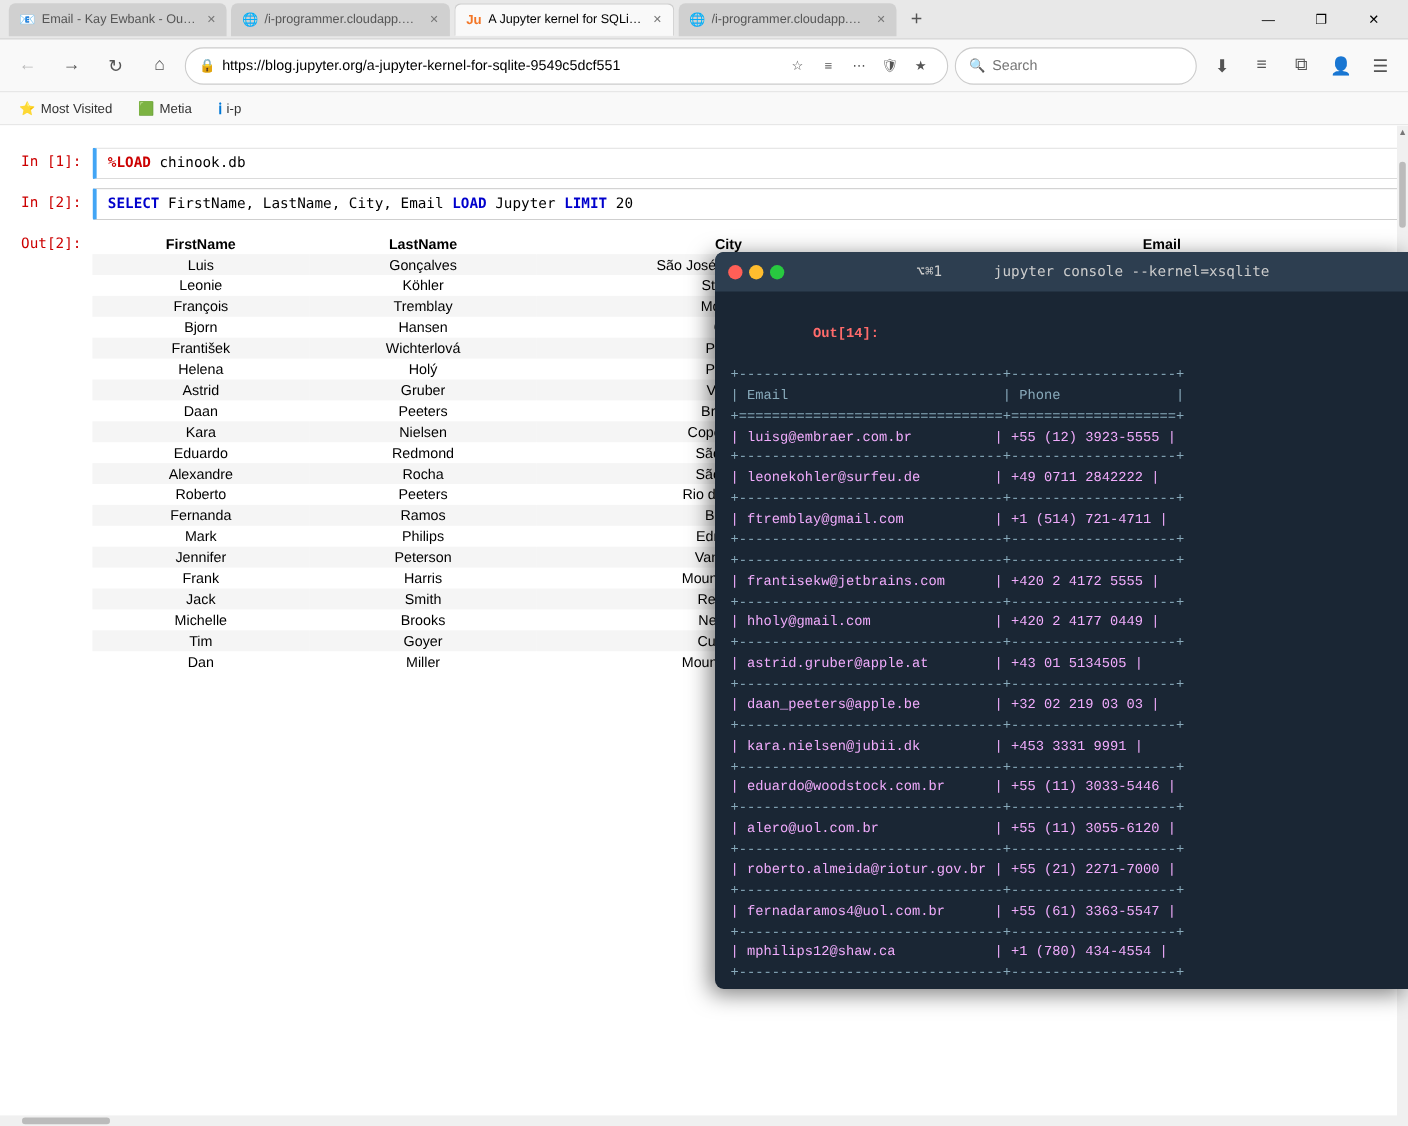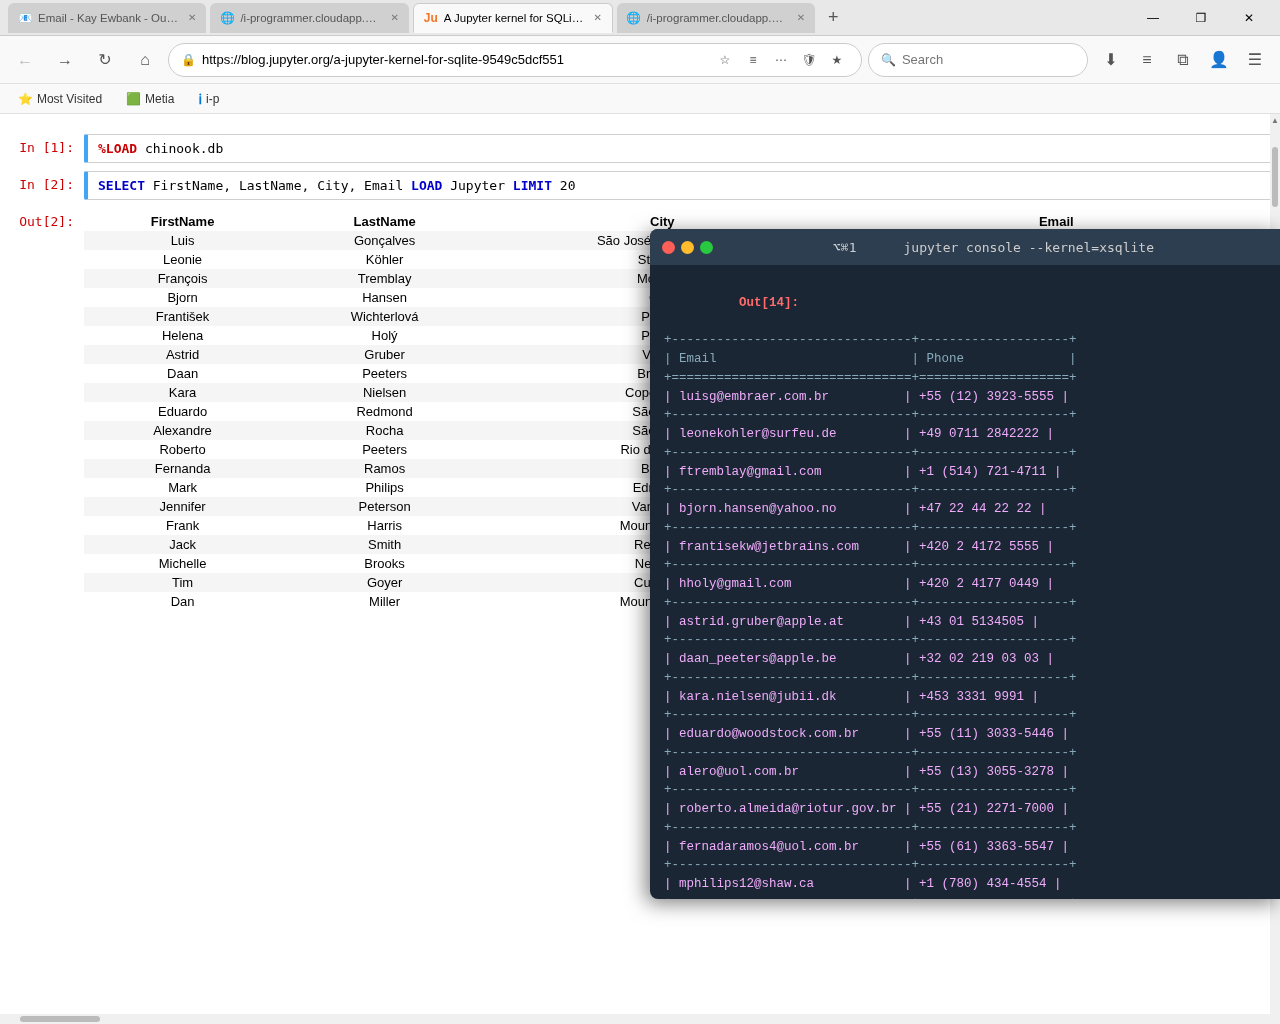--- a/index.html
+++ b/index.html
@@ -352,7 +352,6 @@
             <div class="term-line term-header-line">+--------------------------------+--------------------+</div>
             <div class="term-line term-data-line">| ftremblay@gmail.com           | +1 (514) 721-4711 |</div>
             <div class="term-line term-header-line">+--------------------------------+--------------------+</div>
-            <div class="term-line term-data-line">| bjorn.hansen@yahoo.no         | +47 22 44 22 22 |</div>
             <div class="term-line term-header-line">+--------------------------------+--------------------+</div>
             <div class="term-line term-data-line">| frantisekw@jetbrains.com      | +420 2 4172 5555 |</div>
             <div class="term-line term-header-line">+--------------------------------+--------------------+</div>

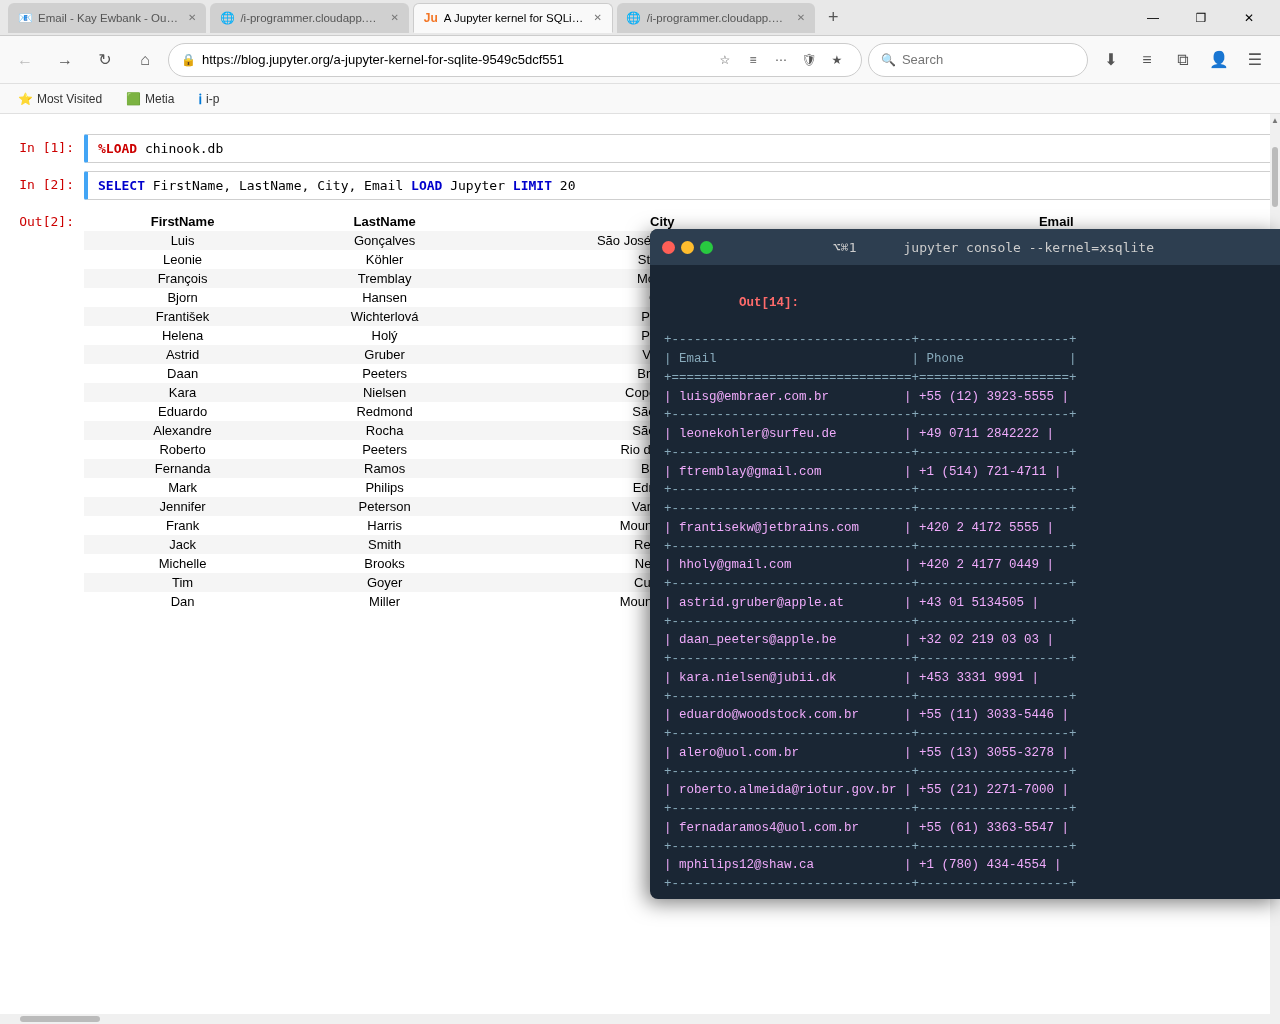--- a/index.html
+++ b/index.html
@@ -365,7 +365,7 @@
             <div class="term-line term-header-line">+--------------------------------+--------------------+</div>
             <div class="term-line term-data-line">| eduardo@woodstock.com.br      | +55 (11) 3033-5446 |</div>
             <div class="term-line term-header-line">+--------------------------------+--------------------+</div>
-            <div class="term-line term-data-line">| alero@uol.com.br              | +55 (13) 3055-3278 |</div>
+            <div class="term-line term-data-line">| alero@uol.com.br              | +55 (11) 3055-6120 |</div>
             <div class="term-line term-header-line">+--------------------------------+--------------------+</div>
             <div class="term-line term-data-line">| roberto.almeida@riotur.gov.br | +55 (21) 2271-7000 |</div>
             <div class="term-line term-header-line">+--------------------------------+--------------------+</div>

